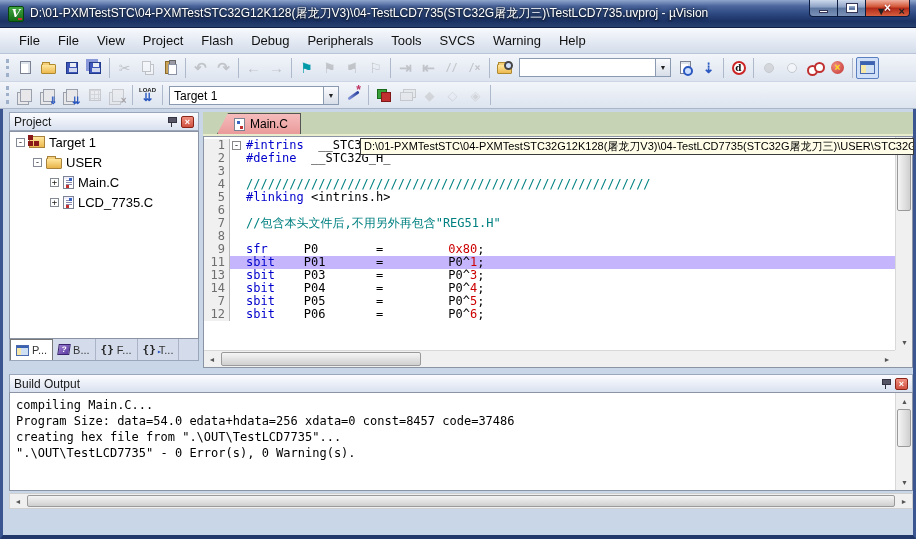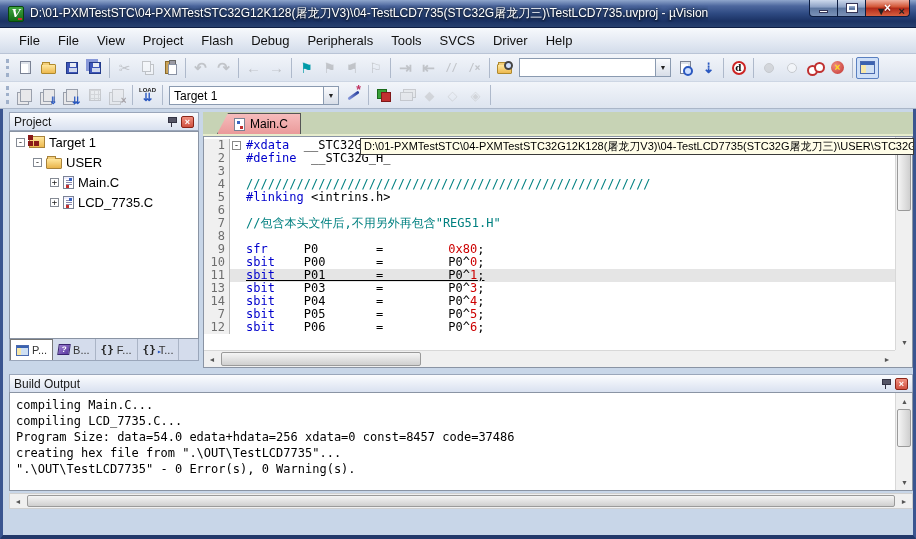--- a/index.html
+++ b/index.html
@@ -174,7 +174,7 @@
       <span class="menu-item">Peripherals</span>
       <span class="menu-item">Tools</span>
       <span class="menu-item">SVCS</span>
-      <span class="menu-item">Driver</span>
+      <span class="menu-item">Warning</span>
       <span class="menu-item">Help</span>
     </div>
 

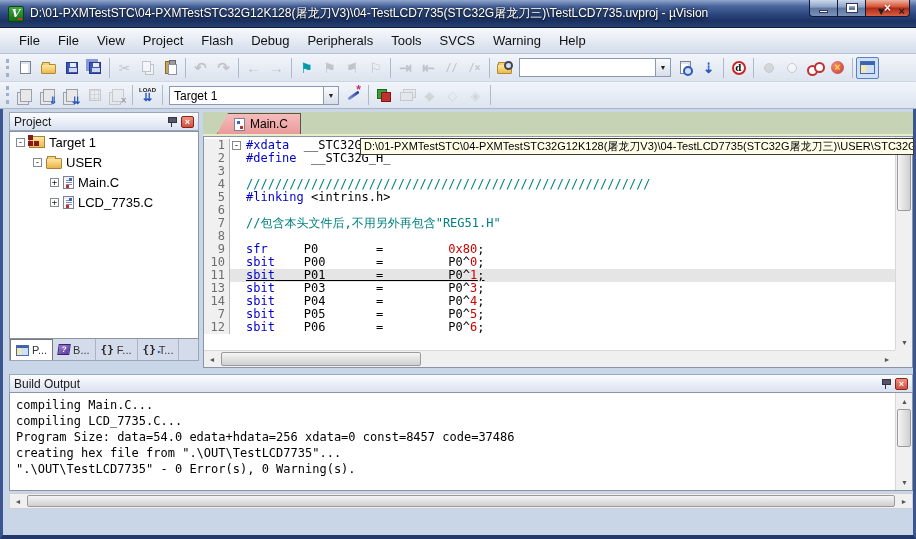--- a/index.html
+++ b/index.html
@@ -401,7 +401,7 @@
           <span class="fold">
             <span class="fbox">-</span>
           </span>
-          <span class="codetext"><span class="seg-kw">#xdata</span><span class="seg-pl">  __STC32G_H_</span></span>
+          <span class="codetext"><span class="seg-kw">#intrins</span><span class="seg-pl">  __STC32G_H_</span></span>
         </div>
         <div class="crow">
           <span class="ln">2</span>

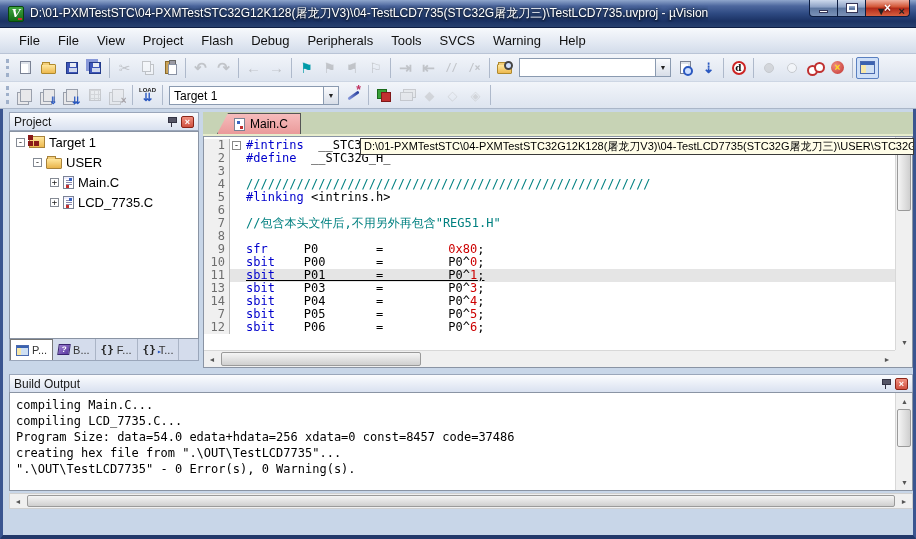--- a/index.html
+++ b/index.html
@@ -443,11 +443,6 @@
           <span class="fold"></span>
           <span class="codetext"><span class="seg-kw">sfr</span><span class="seg-pl">     P0        =         </span><span class="seg-num">0x80</span><span class="seg-pl">;</span></span>
         </div>
-        <div class="crow">
-          <span class="ln">10</span>
-          <span class="fold"></span>
-          <span class="codetext"><span class="seg-kw">sbit</span><span class="seg-pl">    P00       =         P0^</span><span class="seg-num">0</span><span class="seg-pl">;</span></span>
-        </div>
         <div class="crow hl">
           <span class="ln">11</span>
           <span class="fold"></span>

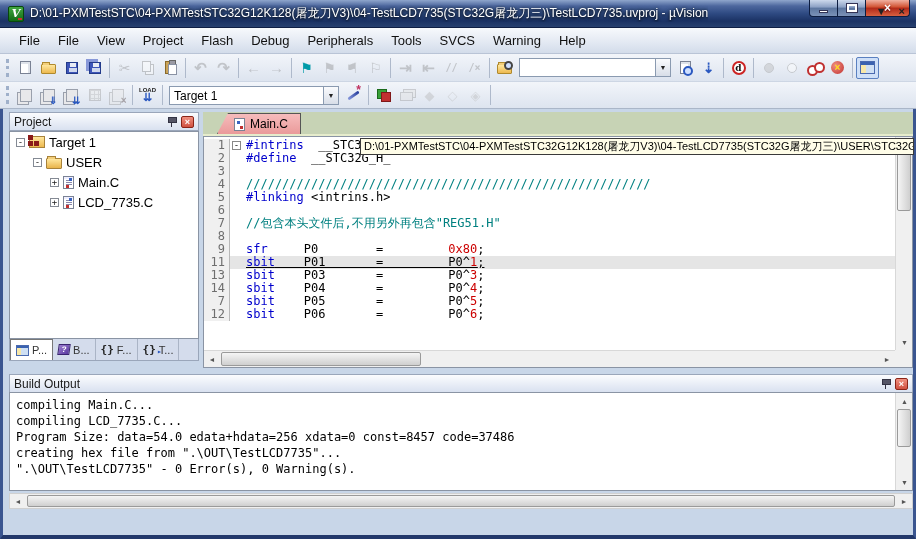--- a/index.html
+++ b/index.html
@@ -121,7 +121,7 @@
   .crow .fold{width:13px;flex:0 0 auto;display:flex;align-items:center;justify-content:center;}
   .fbox{width:9px;height:9px;border:1px solid #888;background:#fff;font:9px/7px "DejaVu Sans Mono",monospace;text-align:center;color:#111;}
   .crow .codetext{flex:1;white-space:pre;padding-left:3px;}
-  .crow.hl .fold,.crow.hl .codetext{background:#e5e5e5;text-decoration:underline;}
+  .crow.hl .fold,.crow.hl .codetext{background:#c4b5fd;}
   .seg-kw{color:#0000cc;}.seg-cm{color:#008080;}.seg-num{color:#cc0000;}.seg-pl{color:#000;}
   
   .sb-v{position:absolute;right:0;top:0;bottom:17px;width:17px;background:#f0f0f0;border-left:1px solid #d8d8d8;}

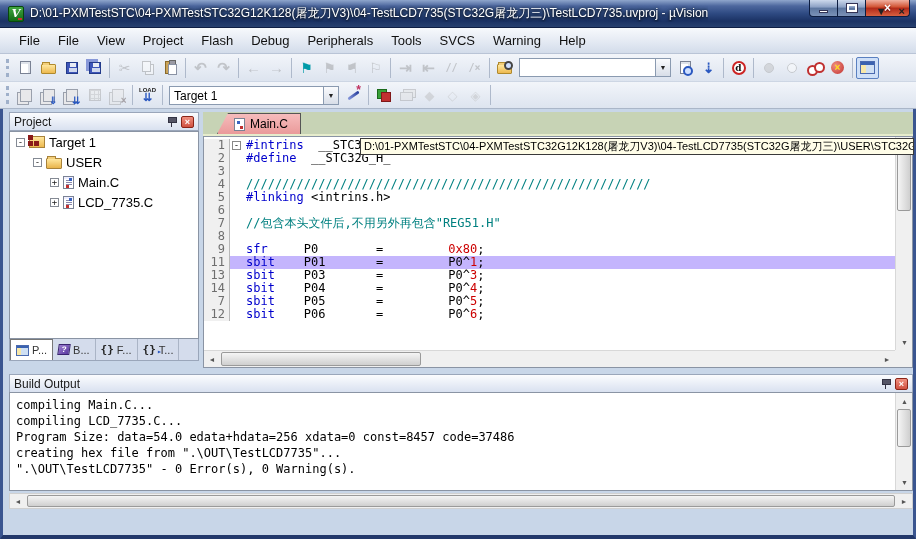--- a/index.html
+++ b/index.html
@@ -494,7 +494,6 @@
   <div class="bo-box">
     <div class="bo-lines">
         <div class="boline">compiling Main.C...</div>
-        <div class="boline">compiling LCD_7735.C...</div>
         <div class="boline">Program Size: data=54.0 edata+hdata=256 xdata=0 const=8457 code=37486</div>
         <div class="boline">creating hex file from ".\OUT\TestLCD7735"...</div>
         <div class="boline">".\OUT\TestLCD7735" - 0 Error(s), 0 Warning(s).</div>

